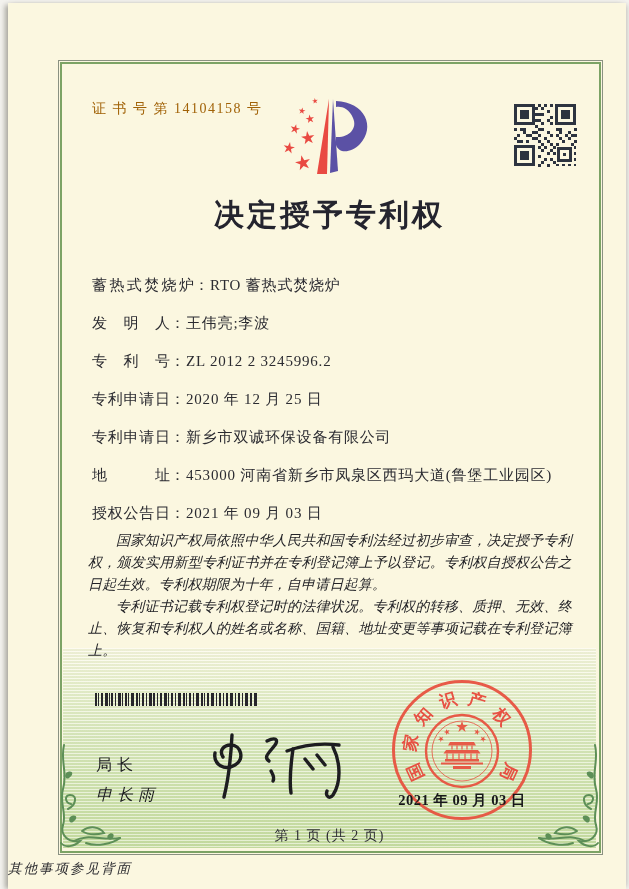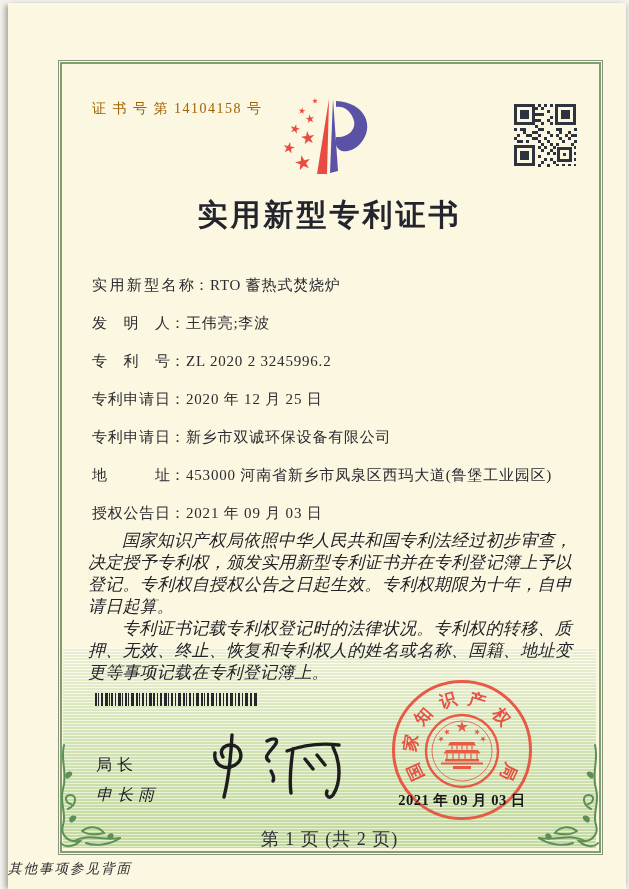--- a/index.html
+++ b/index.html
@@ -166,7 +166,7 @@
       M61 43h2v3h-2z M61 49h2v3h-2z M43 61h3v2h-3z M49 61h3v2h-3z M55 61h3v2h-3z M61 55h2v3h-2z M61 61h2v2h-2z"></path>
   </svg>
 
-  <div class="abs title">实用新型专利证书</div>
+  <div class="abs title">决定授予专利权</div>
 
   <div class="frow r0">
     <span class="flabel wide">实用新型名称</span><span class="fcolon">：</span><span class="fvalue">RTO 蓄热式焚烧炉</span>

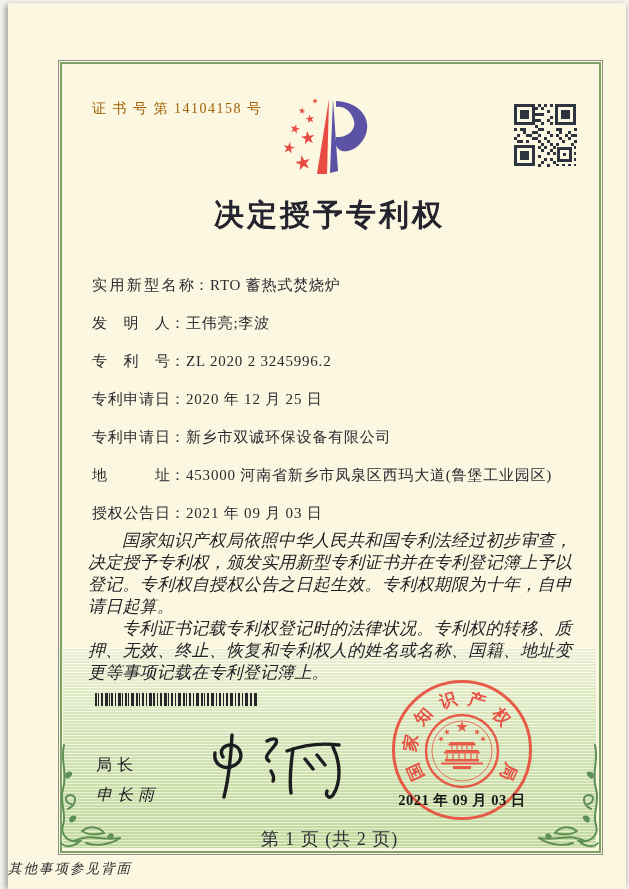--- a/index.html
+++ b/index.html
@@ -169,7 +169,7 @@
   <div class="abs title">决定授予专利权</div>
 
   <div class="frow r0">
-    <span class="flabel wide">实用新型名称</span><span class="fcolon">：</span><span class="fvalue">RTO 蓄热式焚烧炉</span>
+    <span class="flabel wide">蓄热式焚烧炉</span><span class="fcolon">：</span><span class="fvalue">RTO 蓄热式焚烧炉</span>
   </div>
   <div class="frow r1">
     <span class="flabel">发明人</span><span class="fcolon">：</span><span class="fvalue">王伟亮;李波</span>

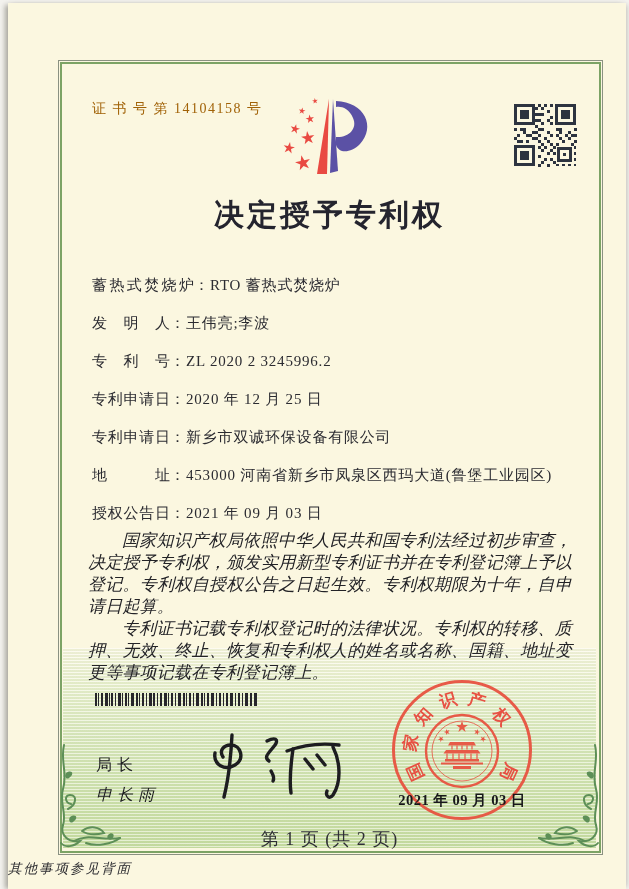--- a/index.html
+++ b/index.html
@@ -175,7 +175,7 @@
     <span class="flabel">发明人</span><span class="fcolon">：</span><span class="fvalue">王伟亮;李波</span>
   </div>
   <div class="frow r2">
-    <span class="flabel">专利号</span><span class="fcolon">：</span><span class="fvalue">ZL 2020 2 3245996.2</span>
+    <span class="flabel">专利号</span><span class="fcolon">：</span><span class="fvalue">ZL 2012 2 3245996.2</span>
   </div>
   <div class="frow r3">
     <span class="flabel">专利申请日</span><span class="fcolon">：</span><span class="fvalue">2020 年 12 月 25 日</span>

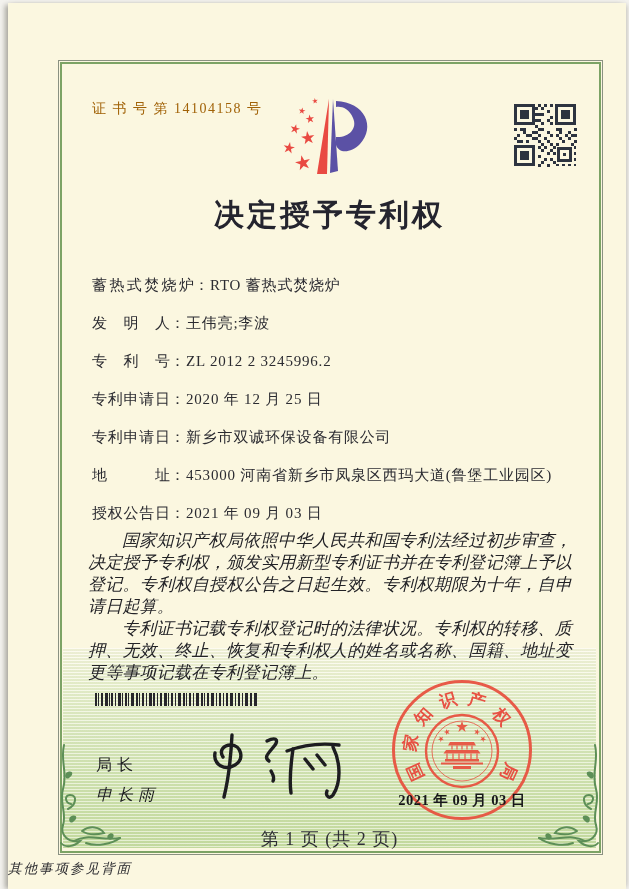--- a/index.html
+++ b/index.html
@@ -50,7 +50,7 @@
   .fvalue{letter-spacing:.8px;}
   
   .paras{left:80px;top:527px;width:484px;z-index:3;}
-  .paras p{margin:0;font-size:17px;line-height:22px;text-align:justify;text-indent:2em;
+  .paras p{margin:0;font-size:14px;line-height:22px;text-align:justify;text-indent:2em;
     color:#232327;font-style:italic;font-weight:500;letter-spacing:.2px;}
   
   .barcode{left:87px;top:690px;width:162px;height:13px;z-index:3;}

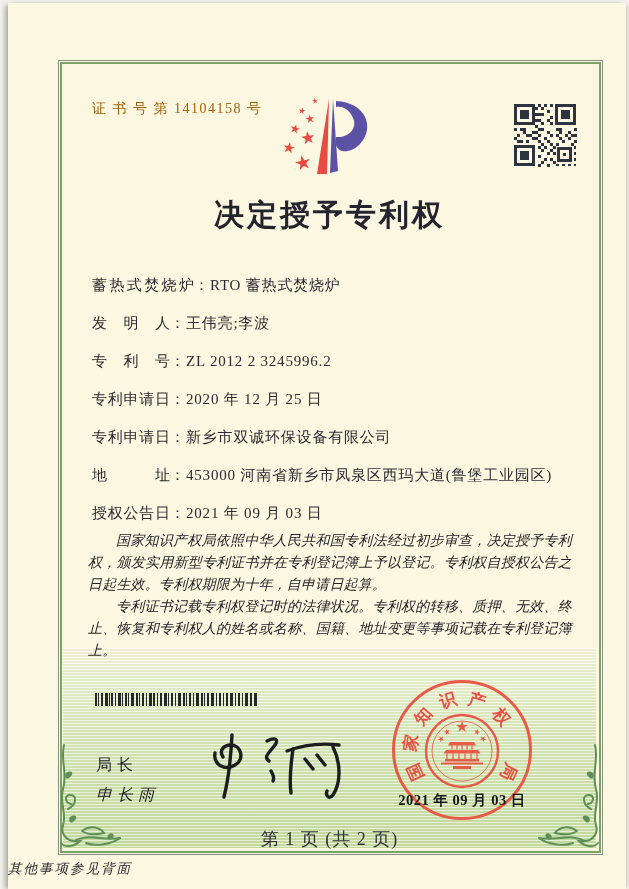--- a/index.html
+++ b/index.html
@@ -71,7 +71,7 @@
   .emblem{position:absolute;left:50%;top:50%;width:78px;height:78px;margin:-38px 0 0 -39px;}
   .seal-date{left:386px;top:788px;width:136px;text-align:center;font-size:14.5px;
     font-weight:600;color:#17171a;letter-spacing:.5px;z-index:4;}
-  .page-indicator{left:50px;top:824px;width:543px;text-align:center;font-size:18px;
+  .page-indicator{left:50px;top:824px;width:543px;text-align:center;font-size:14px;
     color:#2f2f35;letter-spacing:1px;z-index:3;}
   .back-note{left:0;top:857px;width:626px;font-size:13.5px;font-style:italic;
     color:#2c2c30;letter-spacing:2px;z-index:3;}

